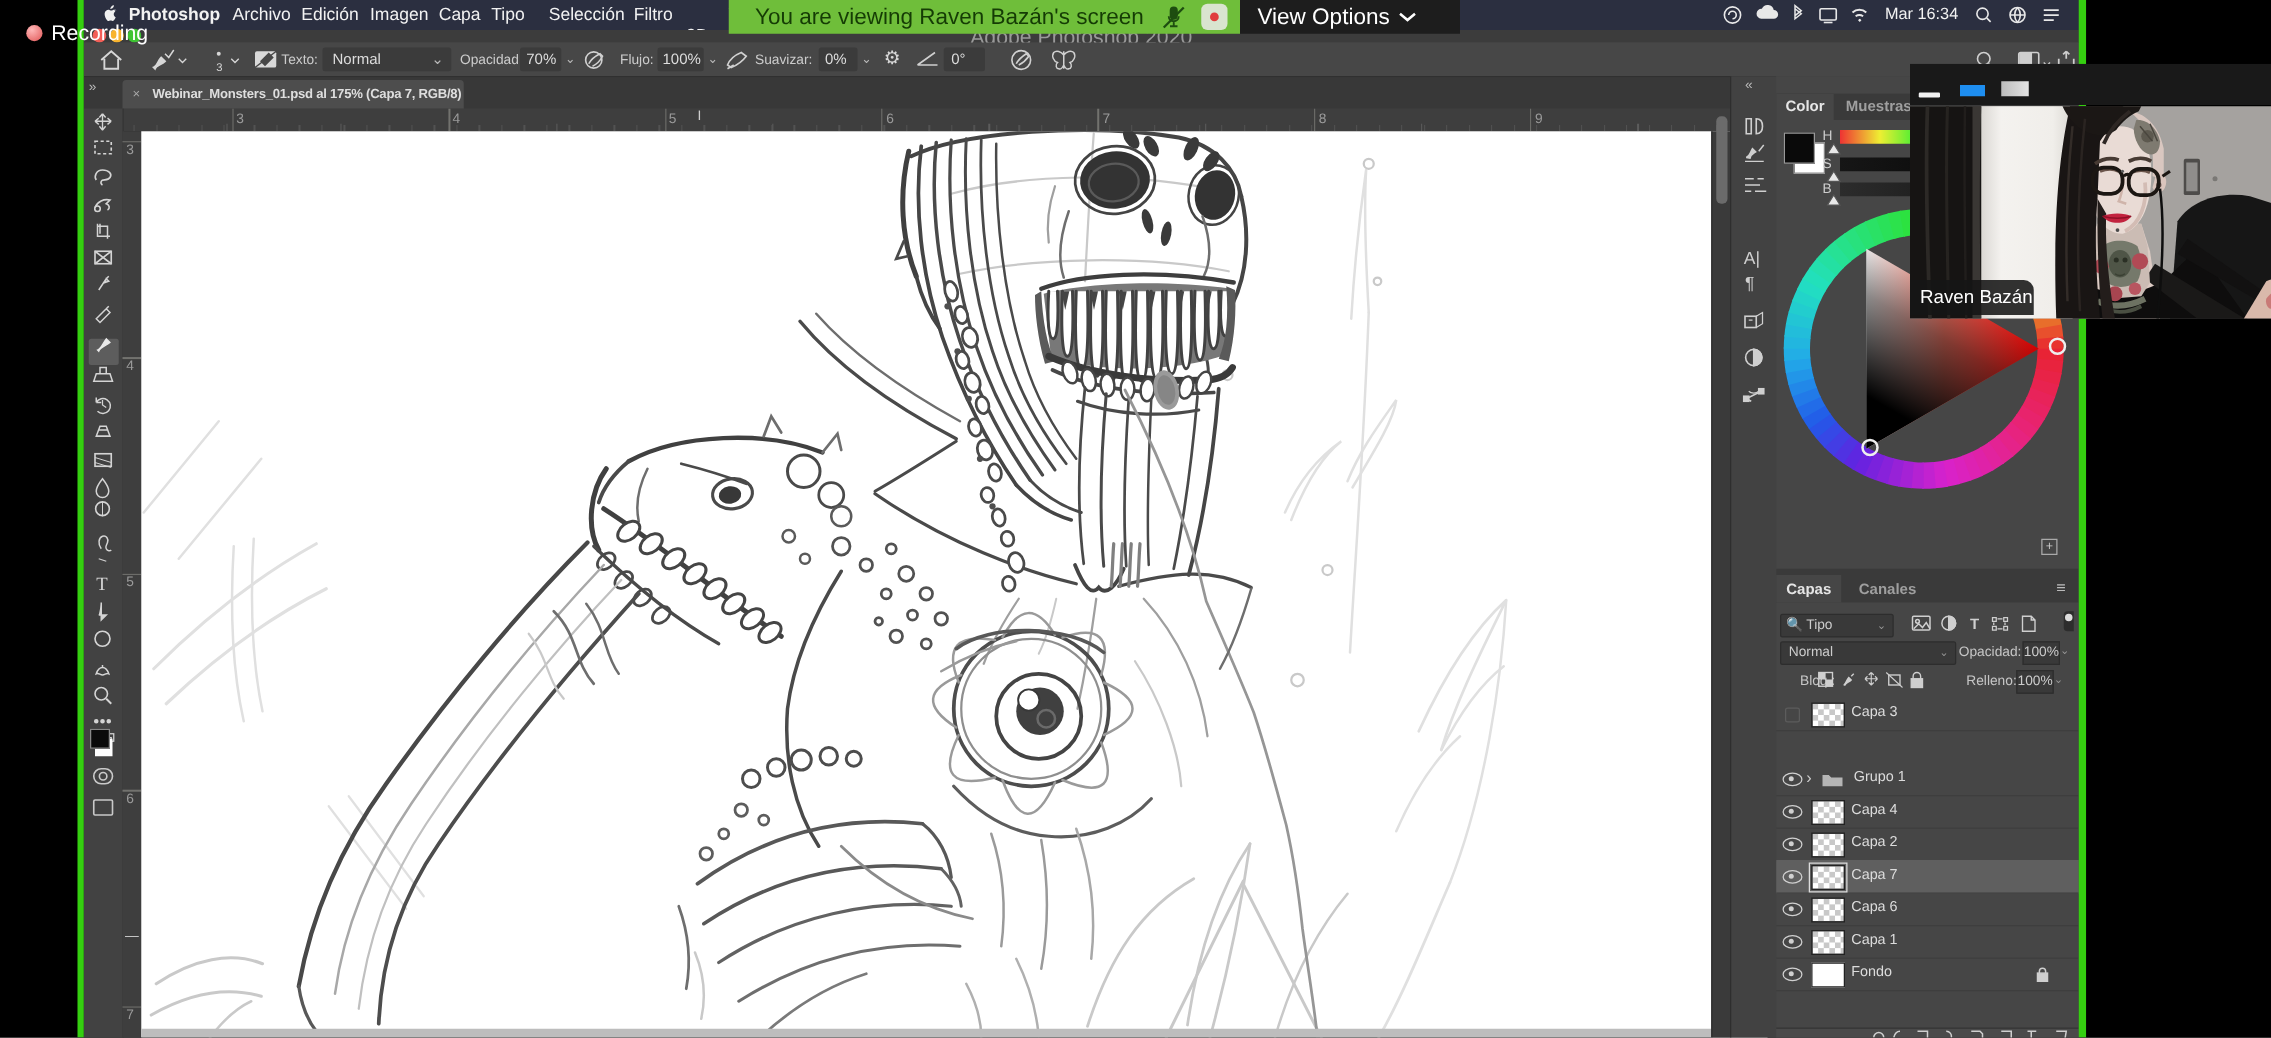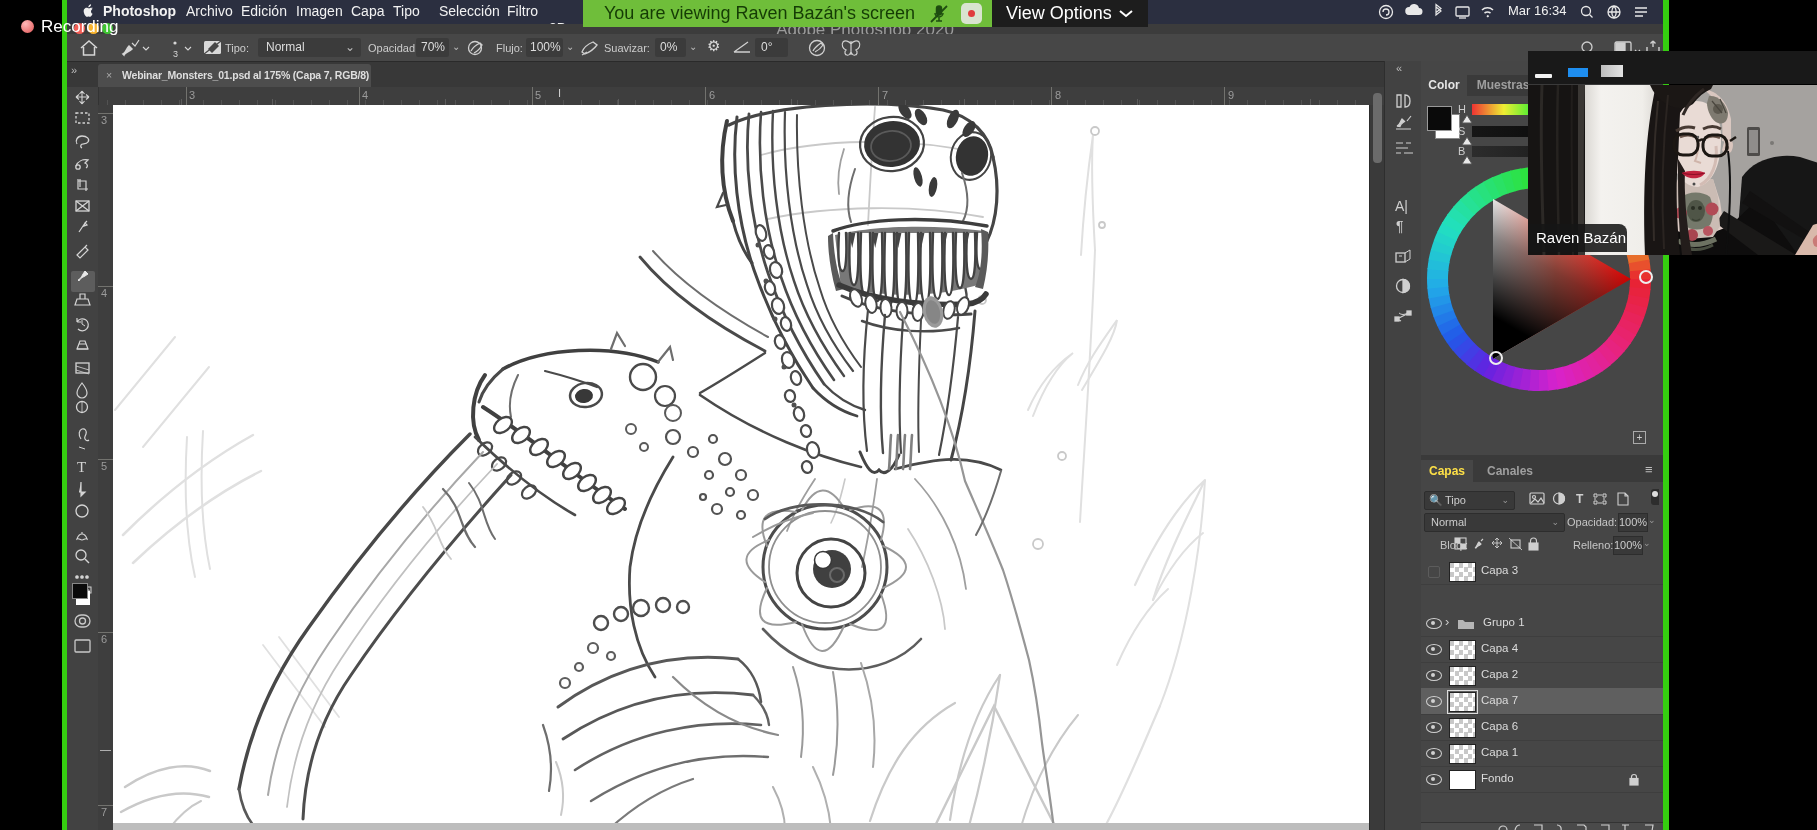--- a/index.html
+++ b/index.html
@@ -715,7 +715,7 @@
   <div class="abs" style="left:378px;top:3px;width:21px;height:21px;border-radius:5px;background:#d9e4cf;"></div>
   <div class="abs" style="left:385px;top:10px;width:7px;height:7px;border-radius:50%;background:#e03c3c;"></div>
 </div>
-<div class="abs" style="left:992px;top:0;width:156px;height:27px;background:#1d1d1d;color:#fff;font-size:18px;">
+<div class="abs" style="left:992px;top:0;width:156px;height:27px;background:#1d1d1d;color:#fff;font-size:18px;padding-left:20px;">
   <span class="abs" style="left:14px;top:3px;">View Options</span>
   <svg class="abs" style="left:126px;top:9px" width="16" height="10" viewBox="0 0 16 10" fill="none" stroke="#fff" stroke-width="2">
       <path d="M2 2l6 5 6-5"></path>

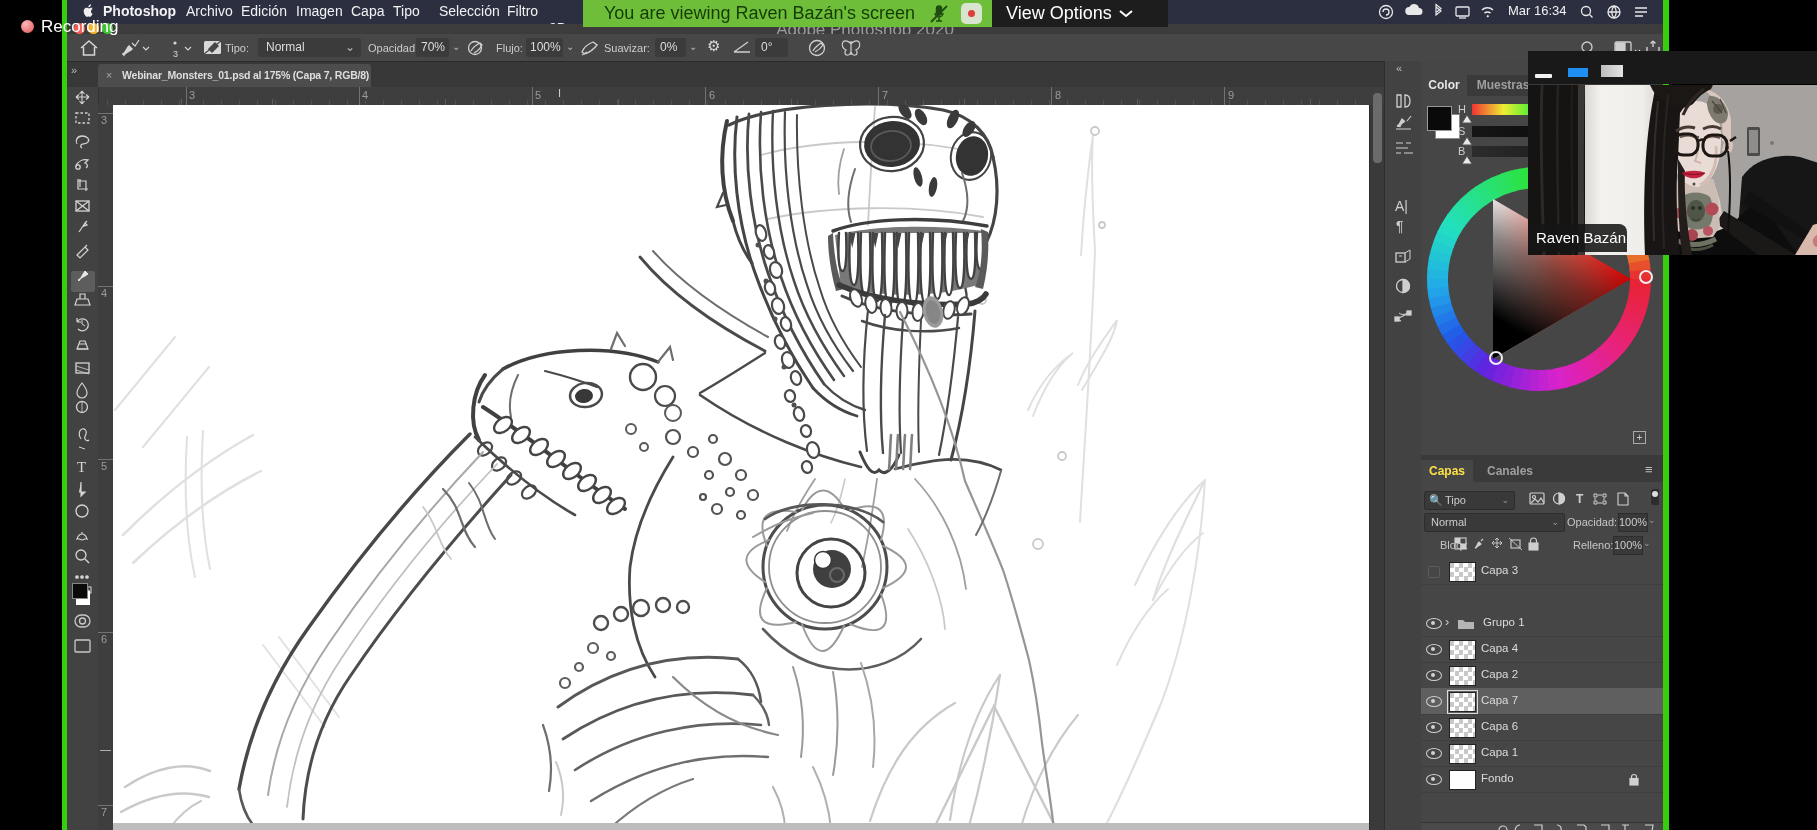--- a/index.html
+++ b/index.html
@@ -86,7 +86,7 @@
         <path d="M2 15L19 2" stroke="#474747" stroke-width="1.2"></path>
         <path d="M13 3l4 4-7 7-4-4z" fill="#474747"></path>
       </svg>
-    <span class="abs" style="left:158px;top:8px;color:#ccc;font-size:11px;">Tipo:</span>
+    <span class="abs" style="left:158px;top:8px;color:#ccc;font-size:11px;">Texto:</span>
     <div class="abs" style="left:191px;top:4px;width:103px;height:19px;background:#3b3b3b;border-radius:2px;color:#ddd;font-size:12px;line-height:19px;padding-left:8px;box-sizing:border-box;">Normal <span style="position:absolute;right:6px;color:#bbb;">⌄</span></div>
     <span class="abs" style="left:301px;top:8px;color:#ccc;font-size:11px;">Opacidad:</span>
     <div class="abs" style="left:349px;top:4px;width:33px;height:19px;background:#3b3b3b;border-radius:2px;color:#ddd;font-size:12px;line-height:19px;padding-left:5px;box-sizing:border-box;">70%</div>

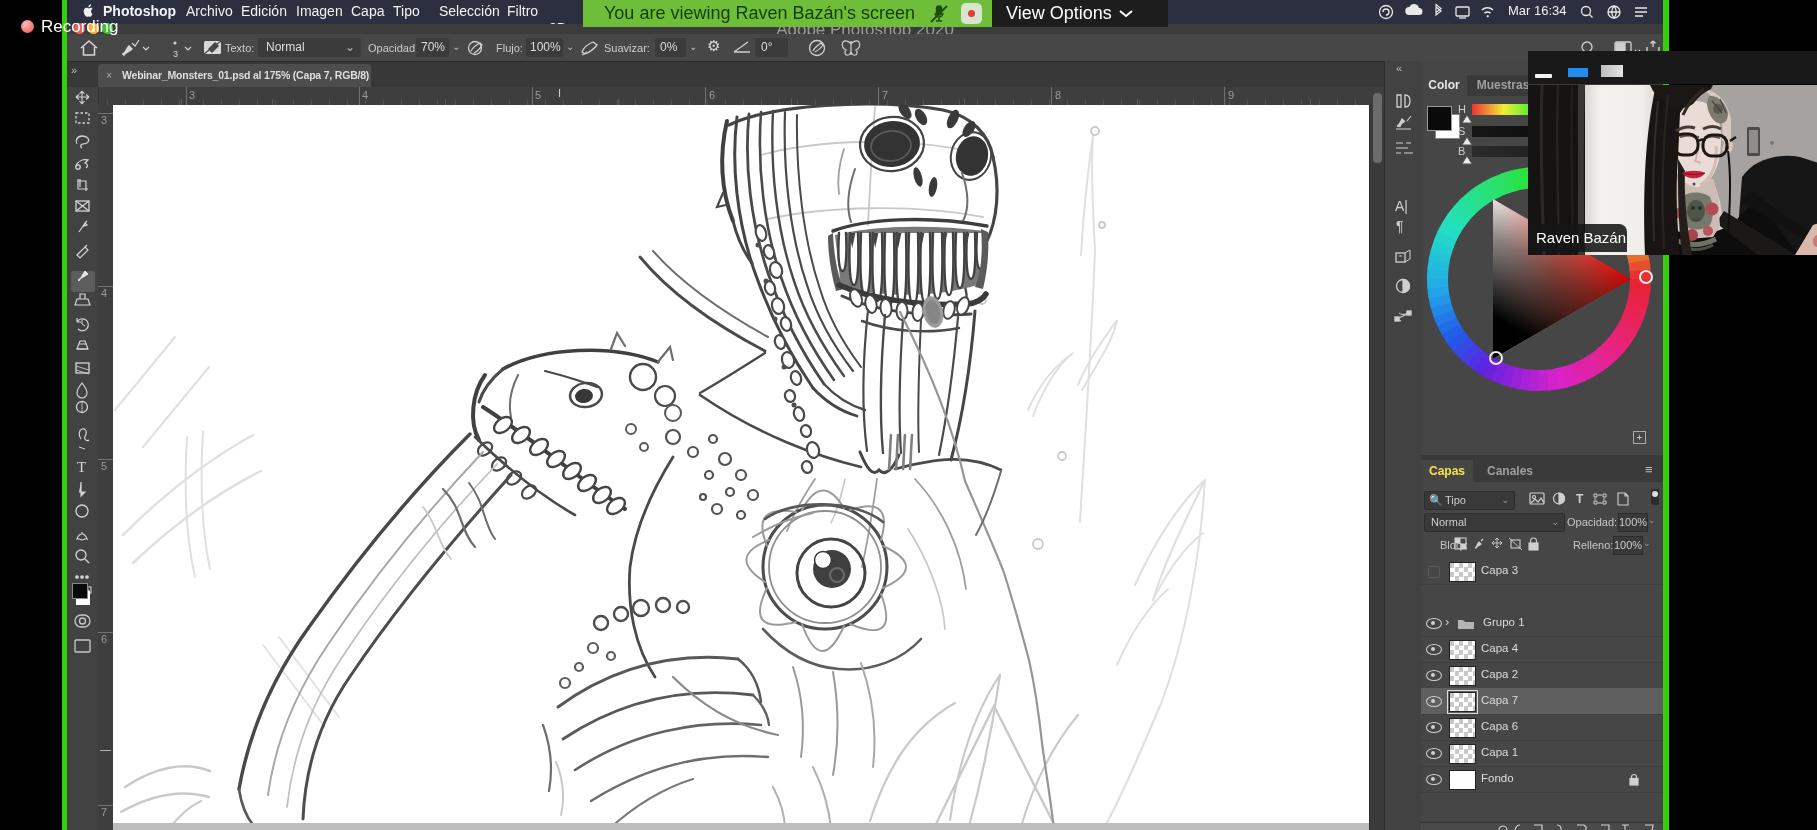--- a/index.html
+++ b/index.html
@@ -592,7 +592,7 @@
 
     <div class="abs" style="left:0;top:394px;width:242px;height:5px;background:#3a3a3a;"></div>
     <div class="abs" style="left:0;top:399px;width:242px;height:22px;background:#3a3a3a;">
-      <div class="abs" style="left:0;top:0;width:52px;height:22px;background:#464646;color:#fde047;font-size:12px;font-weight:bold;text-align:center;line-height:22px;">Capas</div>
+      <div class="abs" style="left:0;top:0;width:52px;height:22px;background:#464646;color:#e5e5e5;font-size:12px;font-weight:bold;text-align:center;line-height:22px;">Capas</div>
       <div class="abs" style="left:58px;top:0;width:62px;height:22px;color:#9f9f9f;font-size:12px;font-weight:bold;text-align:center;line-height:22px;">Canales</div>
       <span class="abs" style="left:224px;top:2px;color:#bbb;font-size:13px;">≡</span>
     </div>

